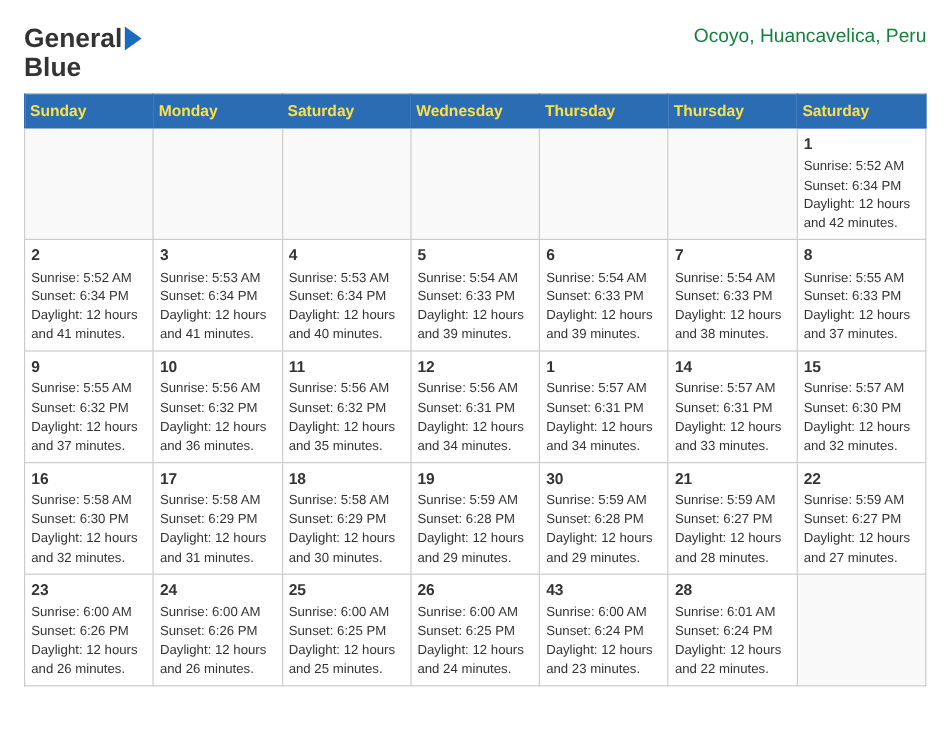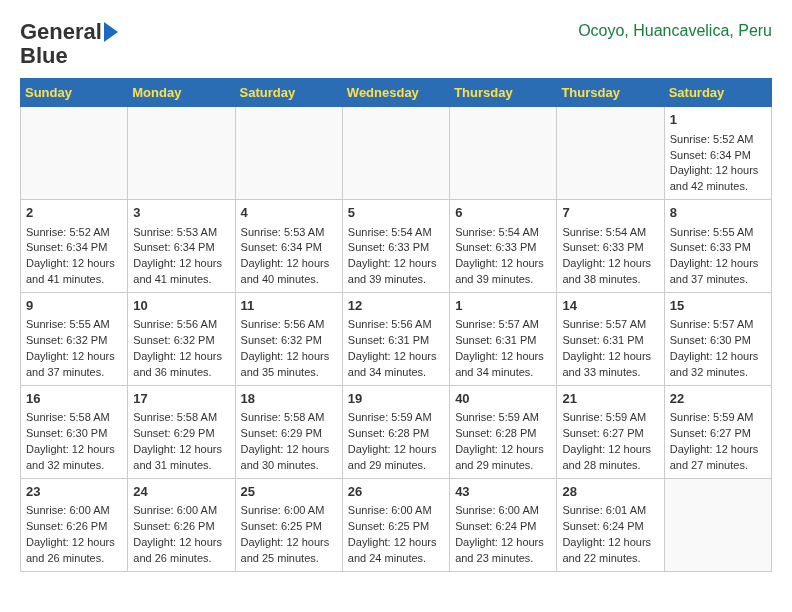--- a/index.html
+++ b/index.html
@@ -211,7 +211,7 @@
           <div class="day-info">Sunrise: 5:59 AM<br>Sunset: 6:28 PM<br>Daylight: 12 hours<br>and 29 minutes.</div>
         </td>
         <td>
-          <span class="day-num">40</span>
+          <span class="day-num">30</span>
           <div class="day-info">Sunrise: 5:59 AM<br>Sunset: 6:28 PM<br>Daylight: 12 hours<br>and 29 minutes.</div>
         </td>
         <td>

